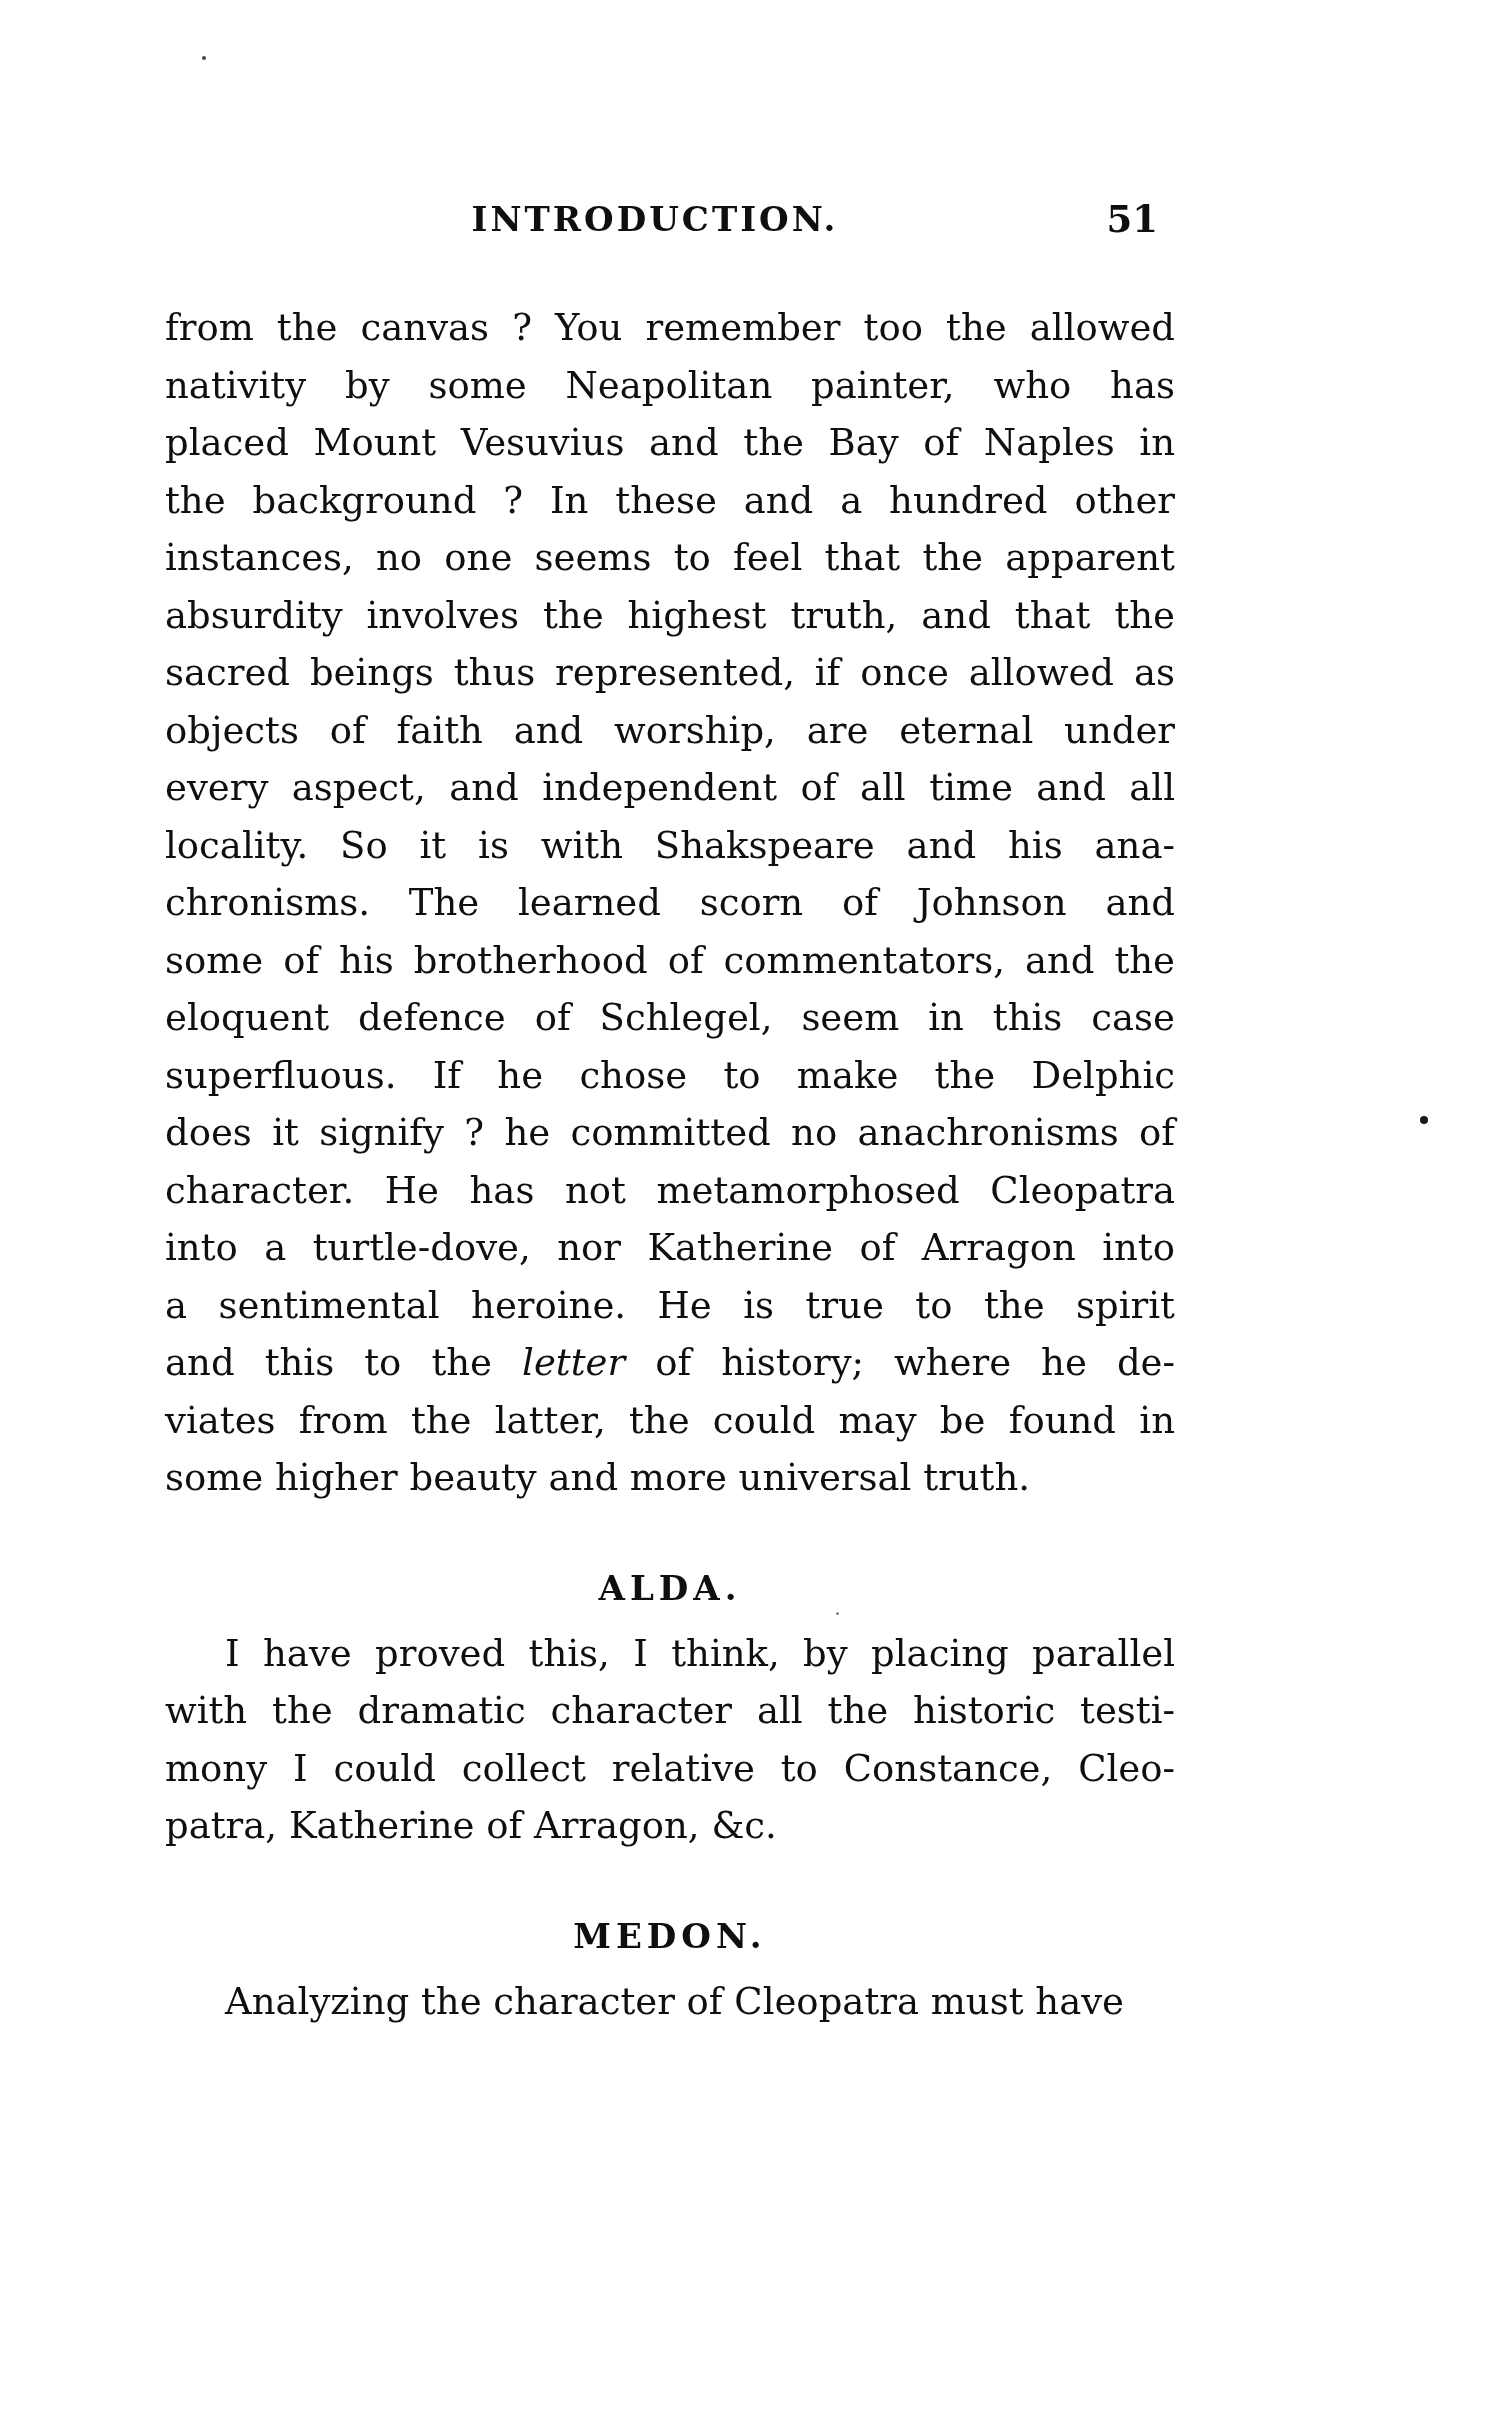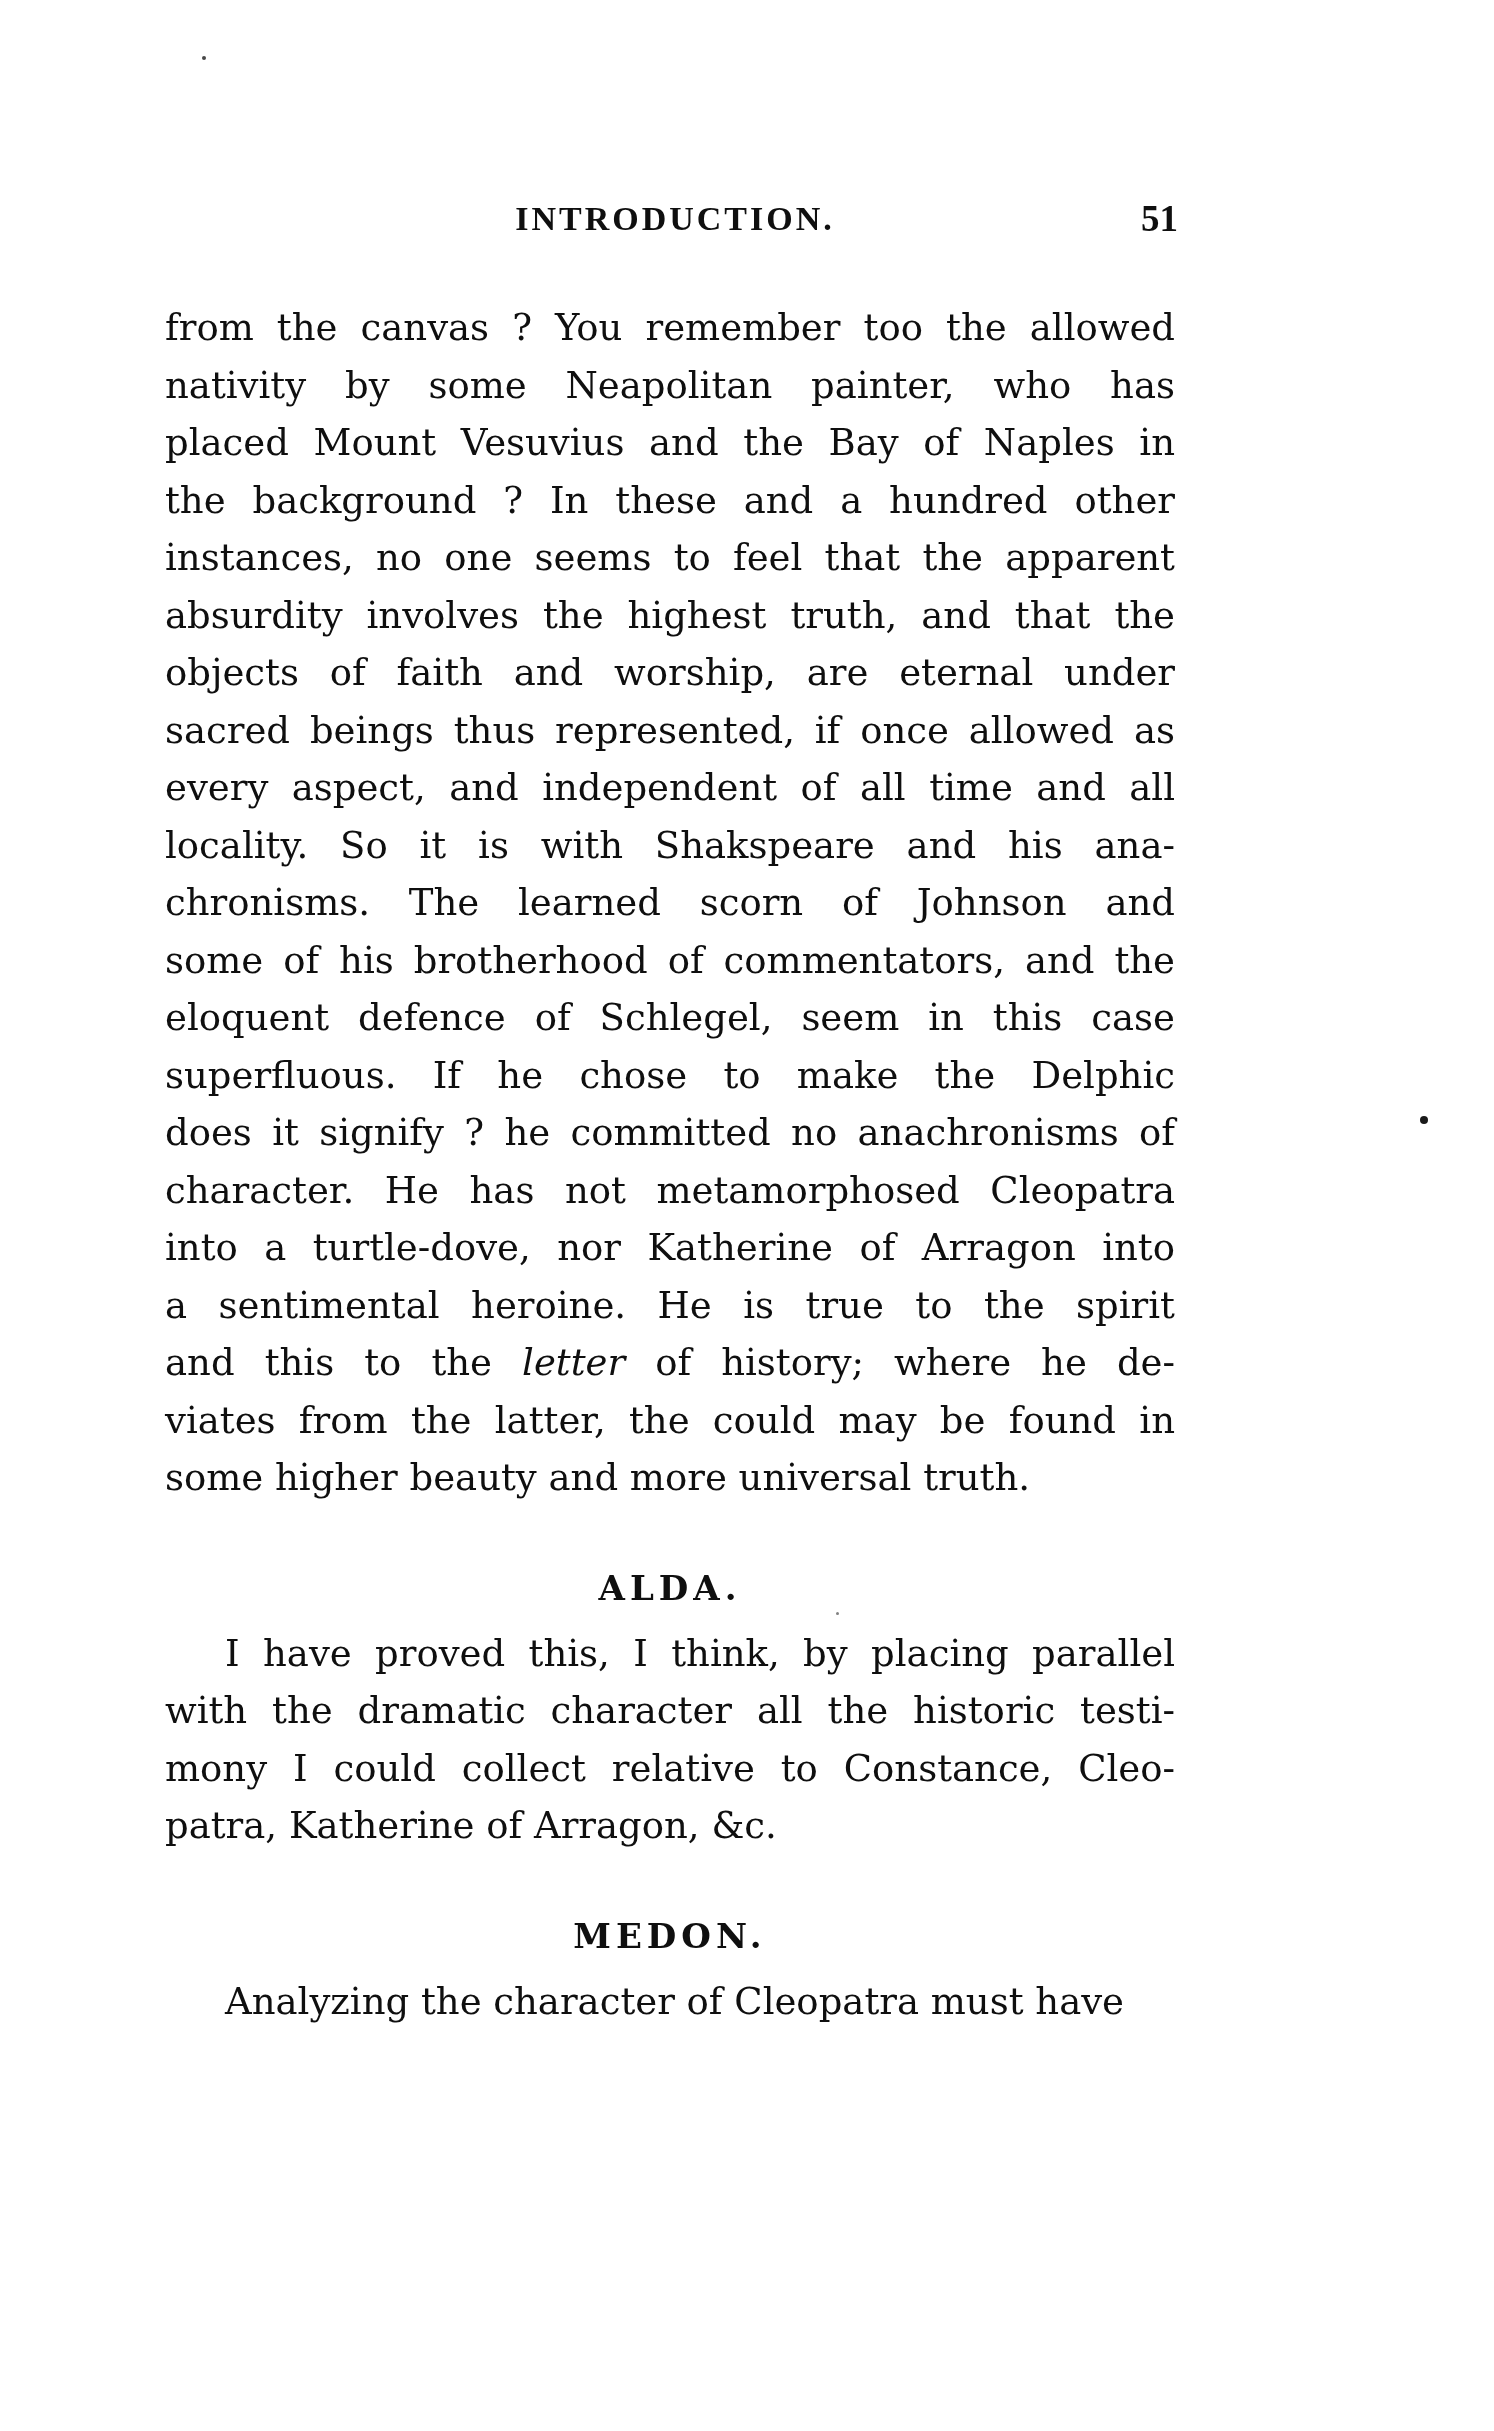--- a/index.html
+++ b/index.html
@@ -18,11 +18,10 @@
   }
   .page-header {
     position: absolute;
-    left: 170px;
+    left: 150px;
     top: 193px;
     width: 1010px;
     height: 52px;
-    font-family: Liberation Serif, serif;
   }
   .running-title {
     display: block;

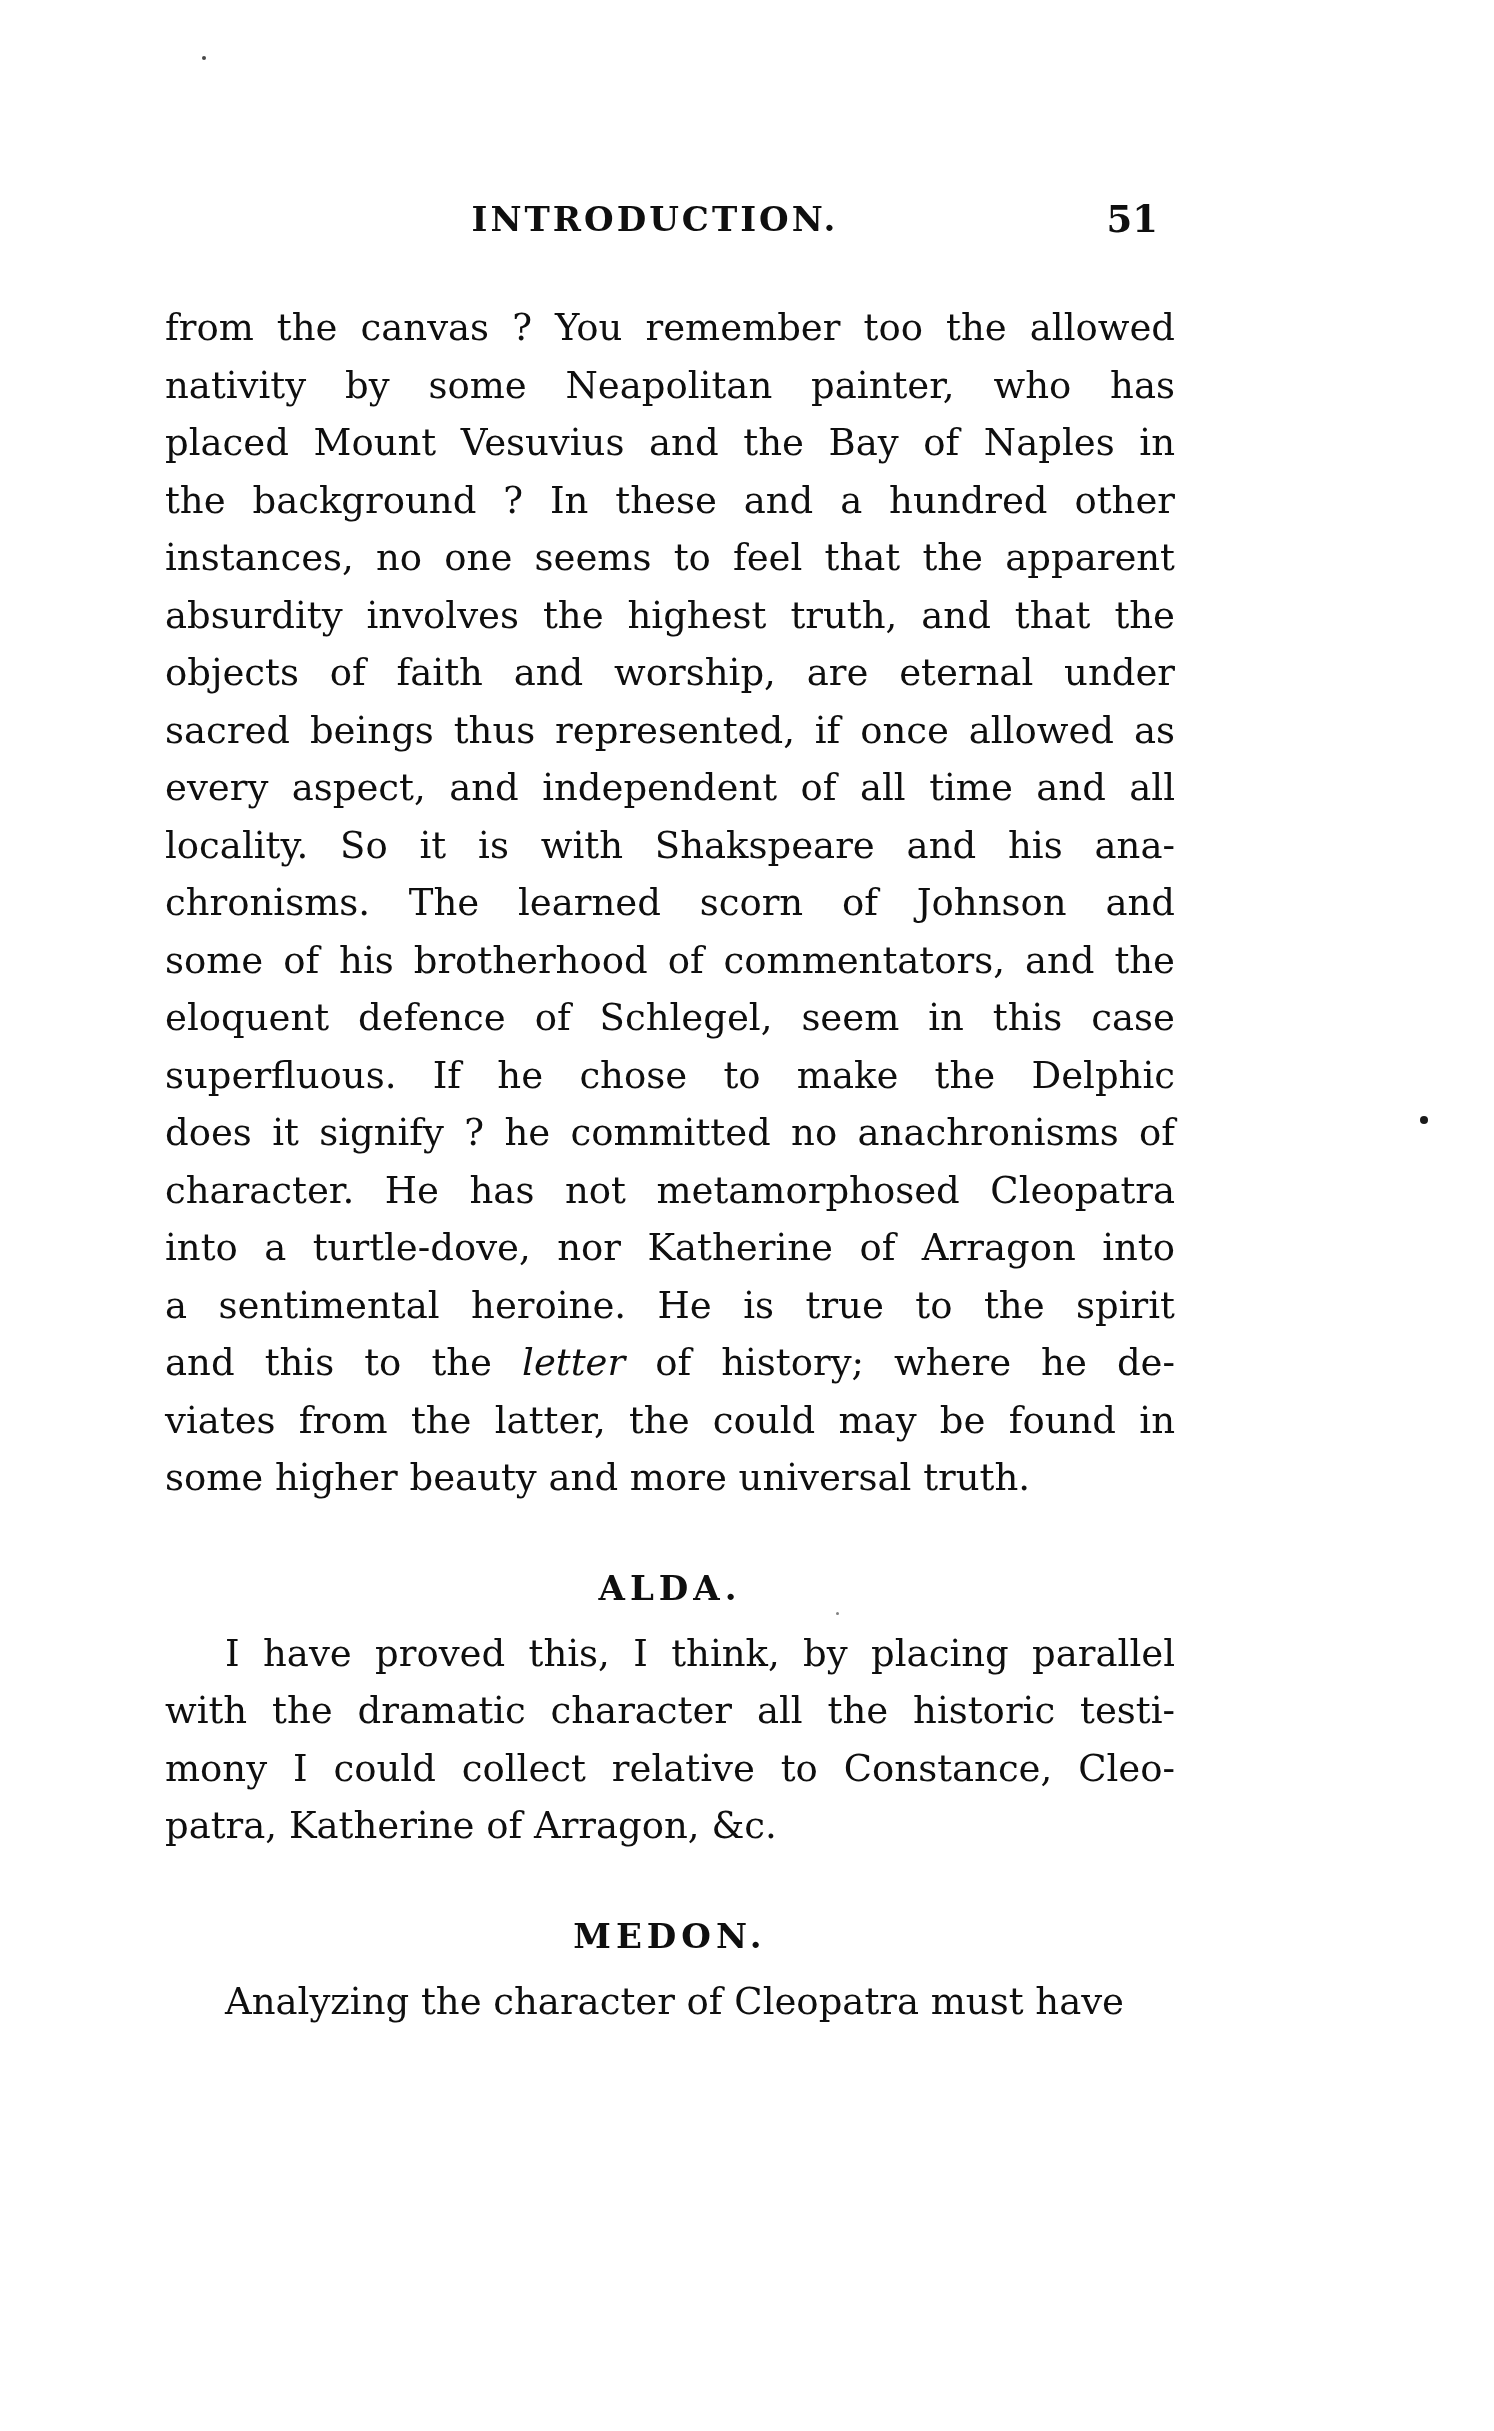--- a/index.html
+++ b/index.html
@@ -98,8 +98,8 @@
         <div class="line"><span>the background ? In these and a hundred other</span></div>
         <div class="line"><span>instances, no one seems to feel that the apparent</span></div>
         <div class="line"><span>absurdity involves the highest truth, and that the</span></div>
+        <div class="line"><span>sacred beings thus represented, if once allowed as</span></div>
         <div class="line"><span>objects of faith and worship, are eternal under</span></div>
-        <div class="line"><span>sacred beings thus represented, if once allowed as</span></div>
         <div class="line"><span>every aspect, and independent of all time and all</span></div>
         <div class="line"><span>locality. So it is with Shakspeare and his ana-</span></div>
         <div class="line"><span>chronisms. The learned scorn of Johnson and</span></div>

